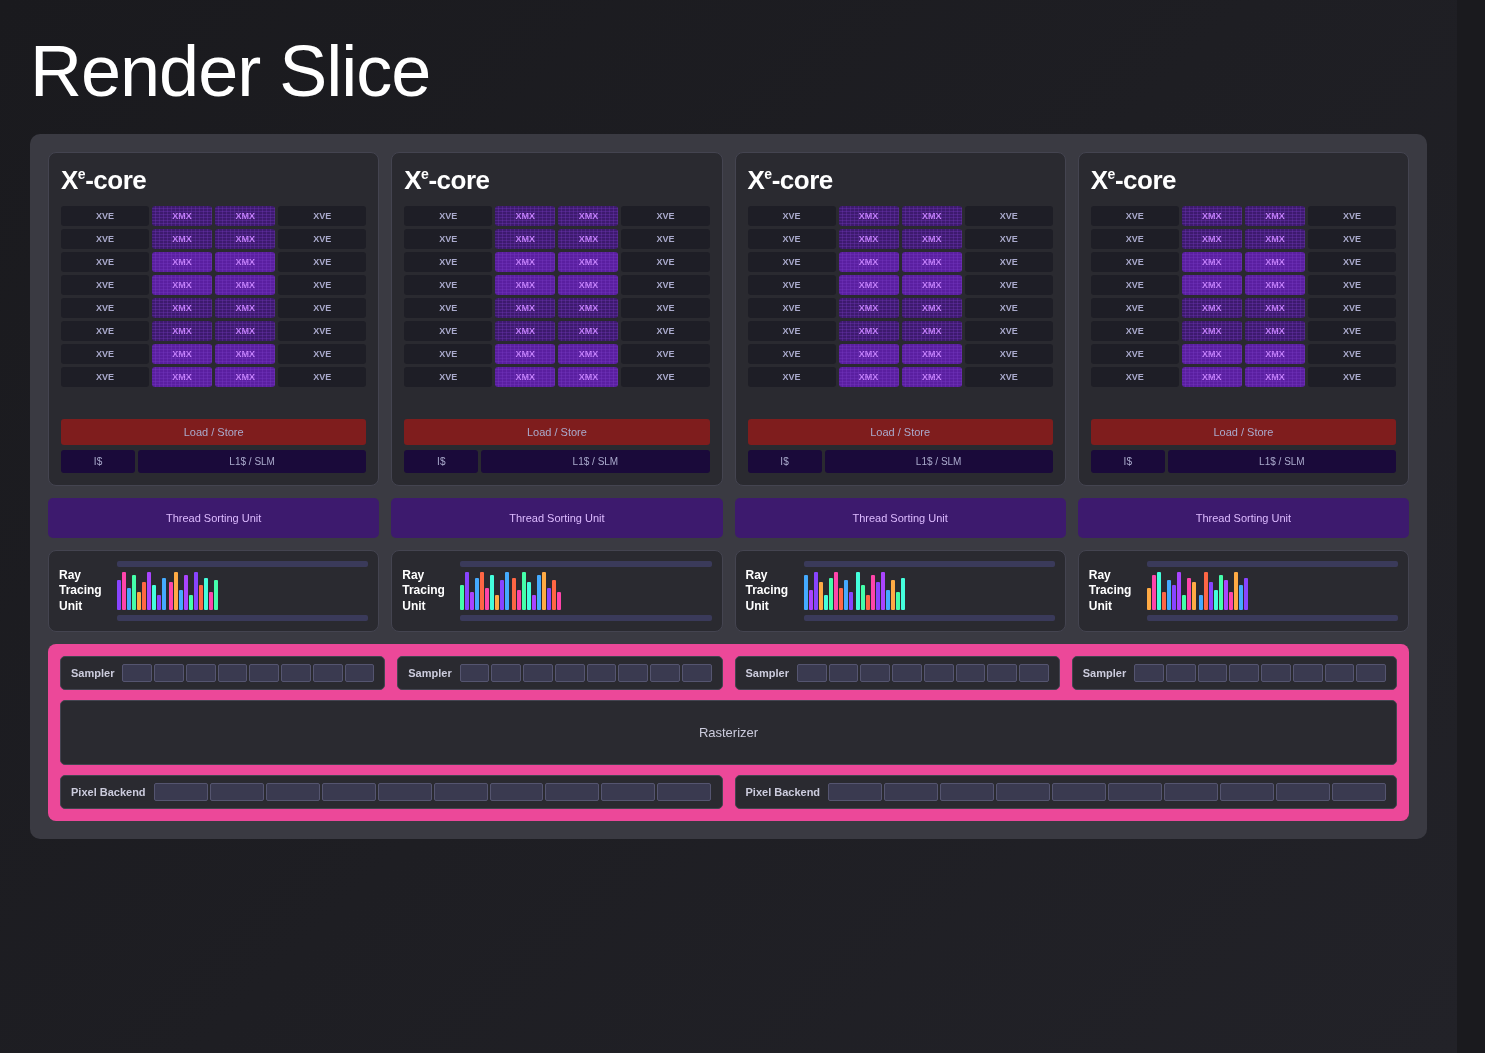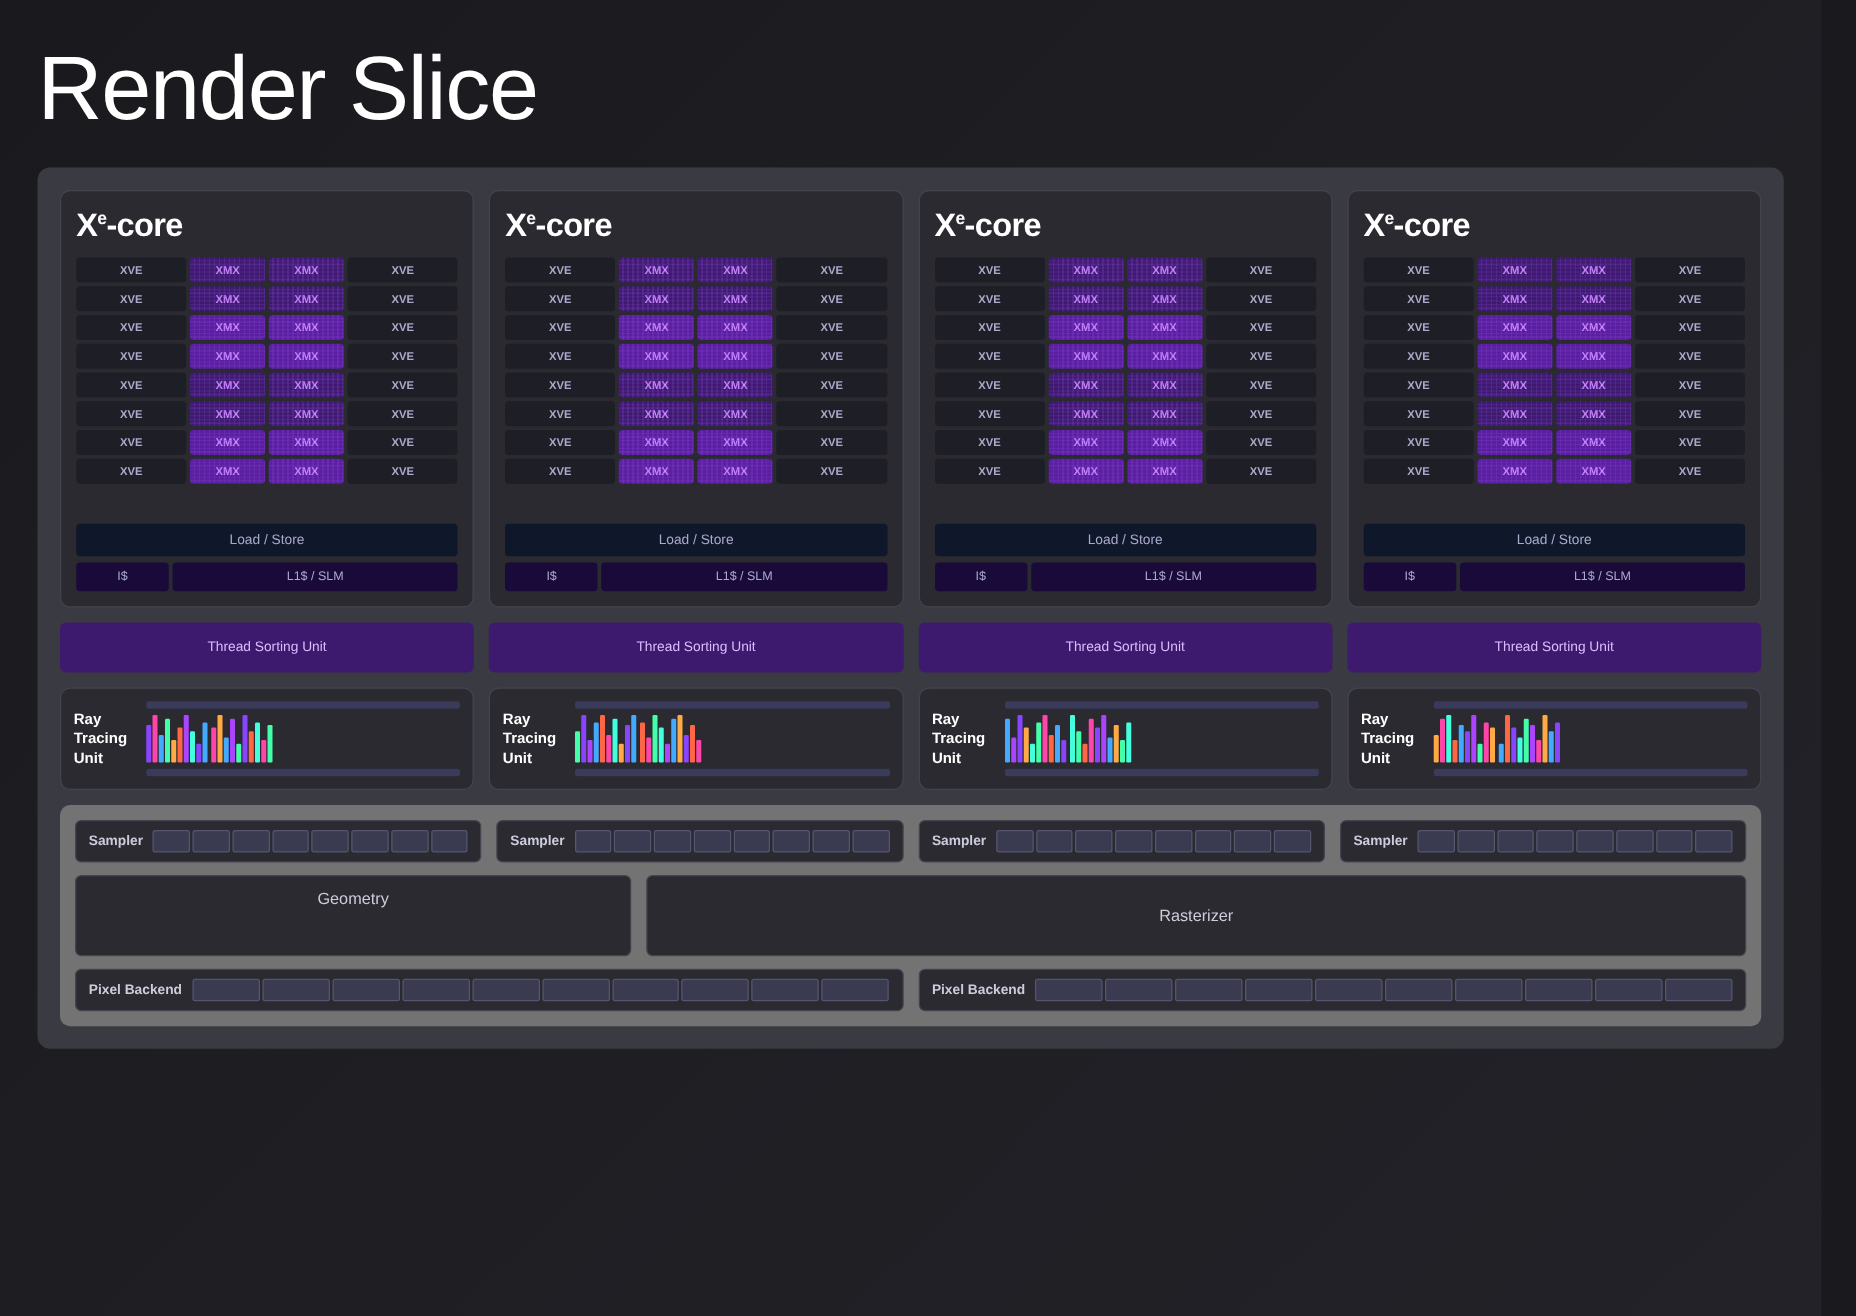--- a/index.html
+++ b/index.html
@@ -124,7 +124,7 @@
     }
 
     .load-store-bar {
-      background: #0f172a;
+      background: #7f1d1d;
       border-radius: 3px;
       text-align: center;
       font-size: 11px;

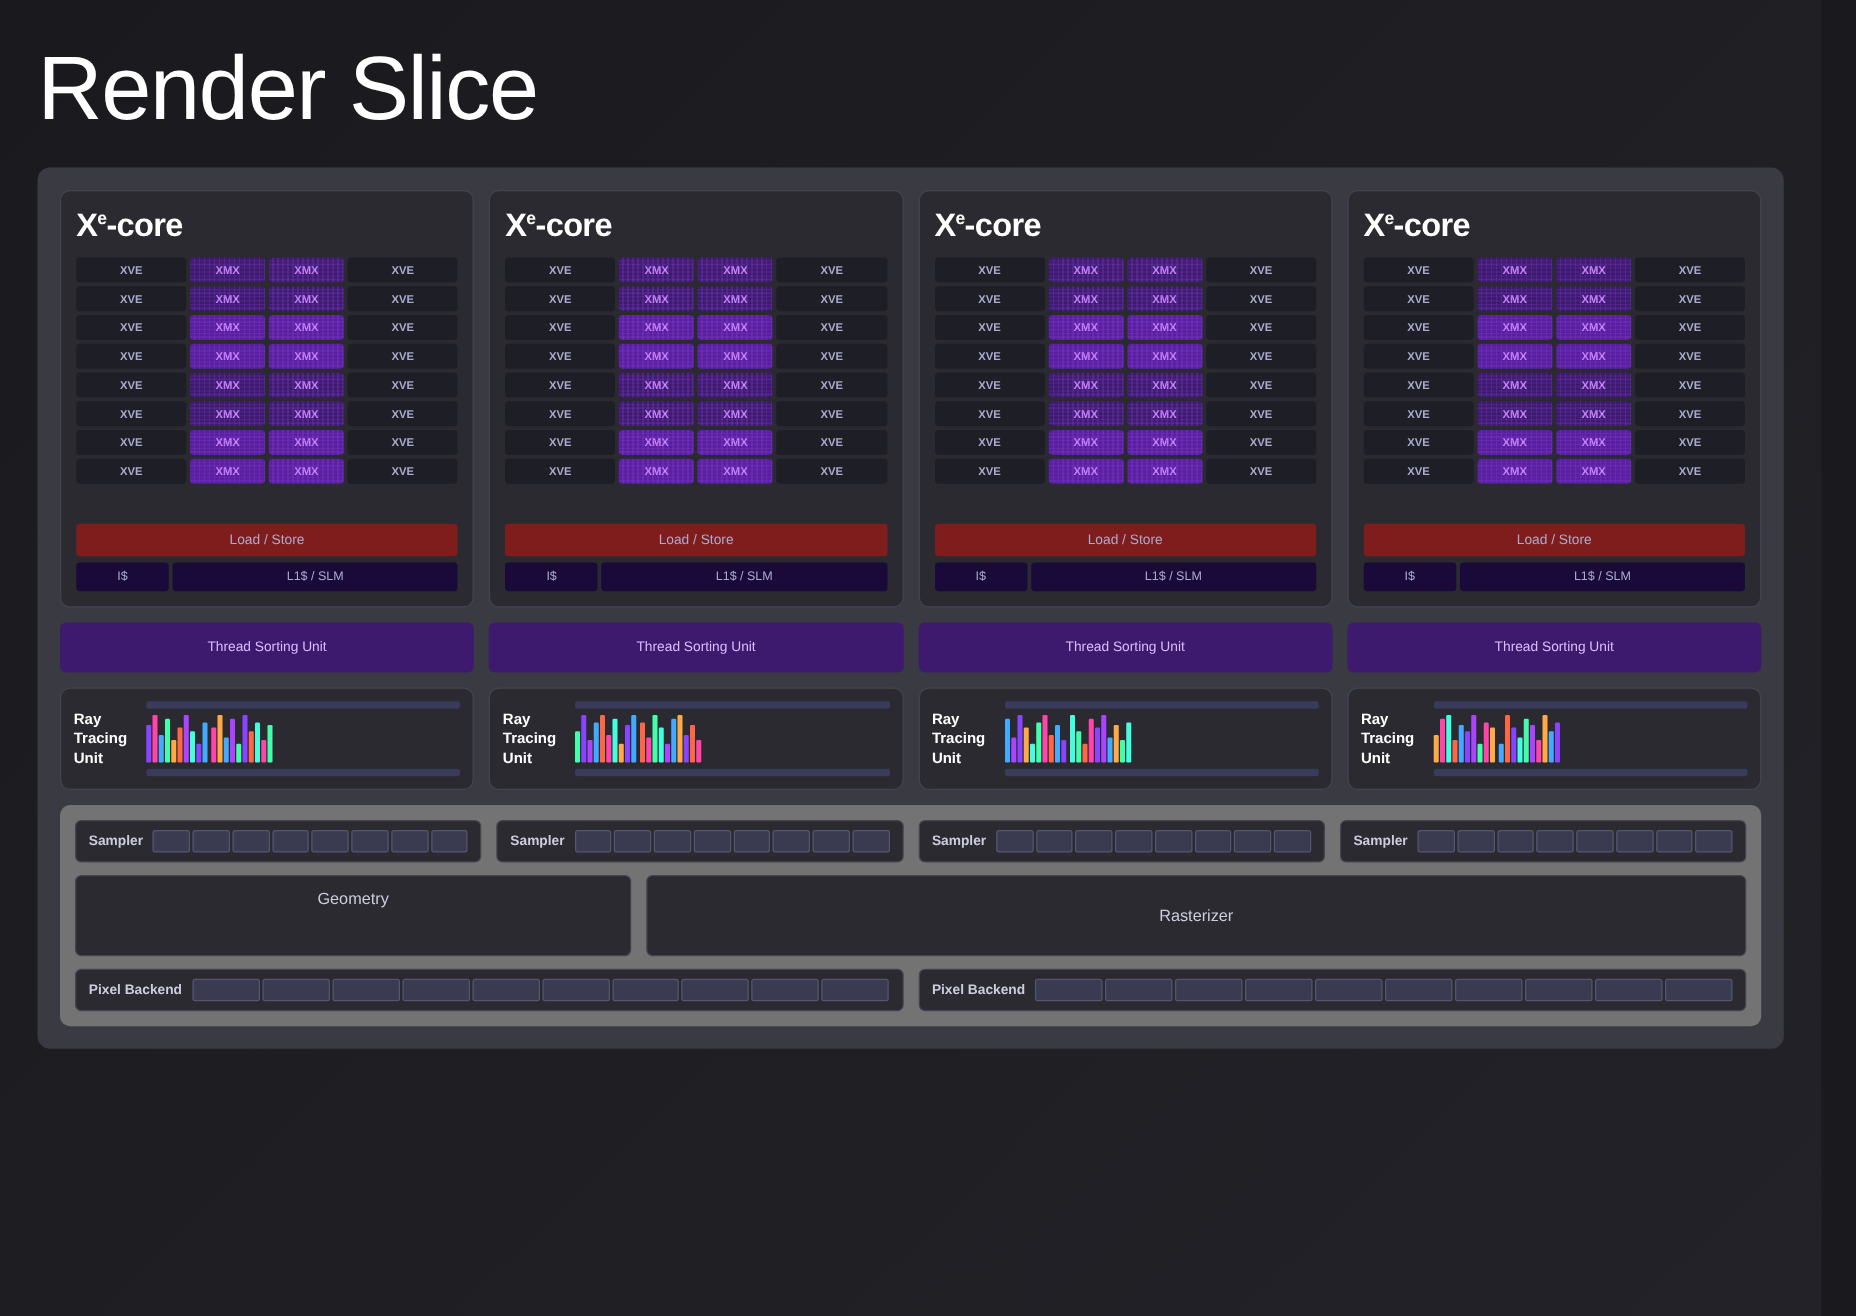--- a/index.html
+++ b/index.html
@@ -240,7 +240,7 @@
 
     
     .bottom-section {
-      background: #737373;
+      background: #ec4899;
       border-radius: 8px;
       padding: 12px;
     }

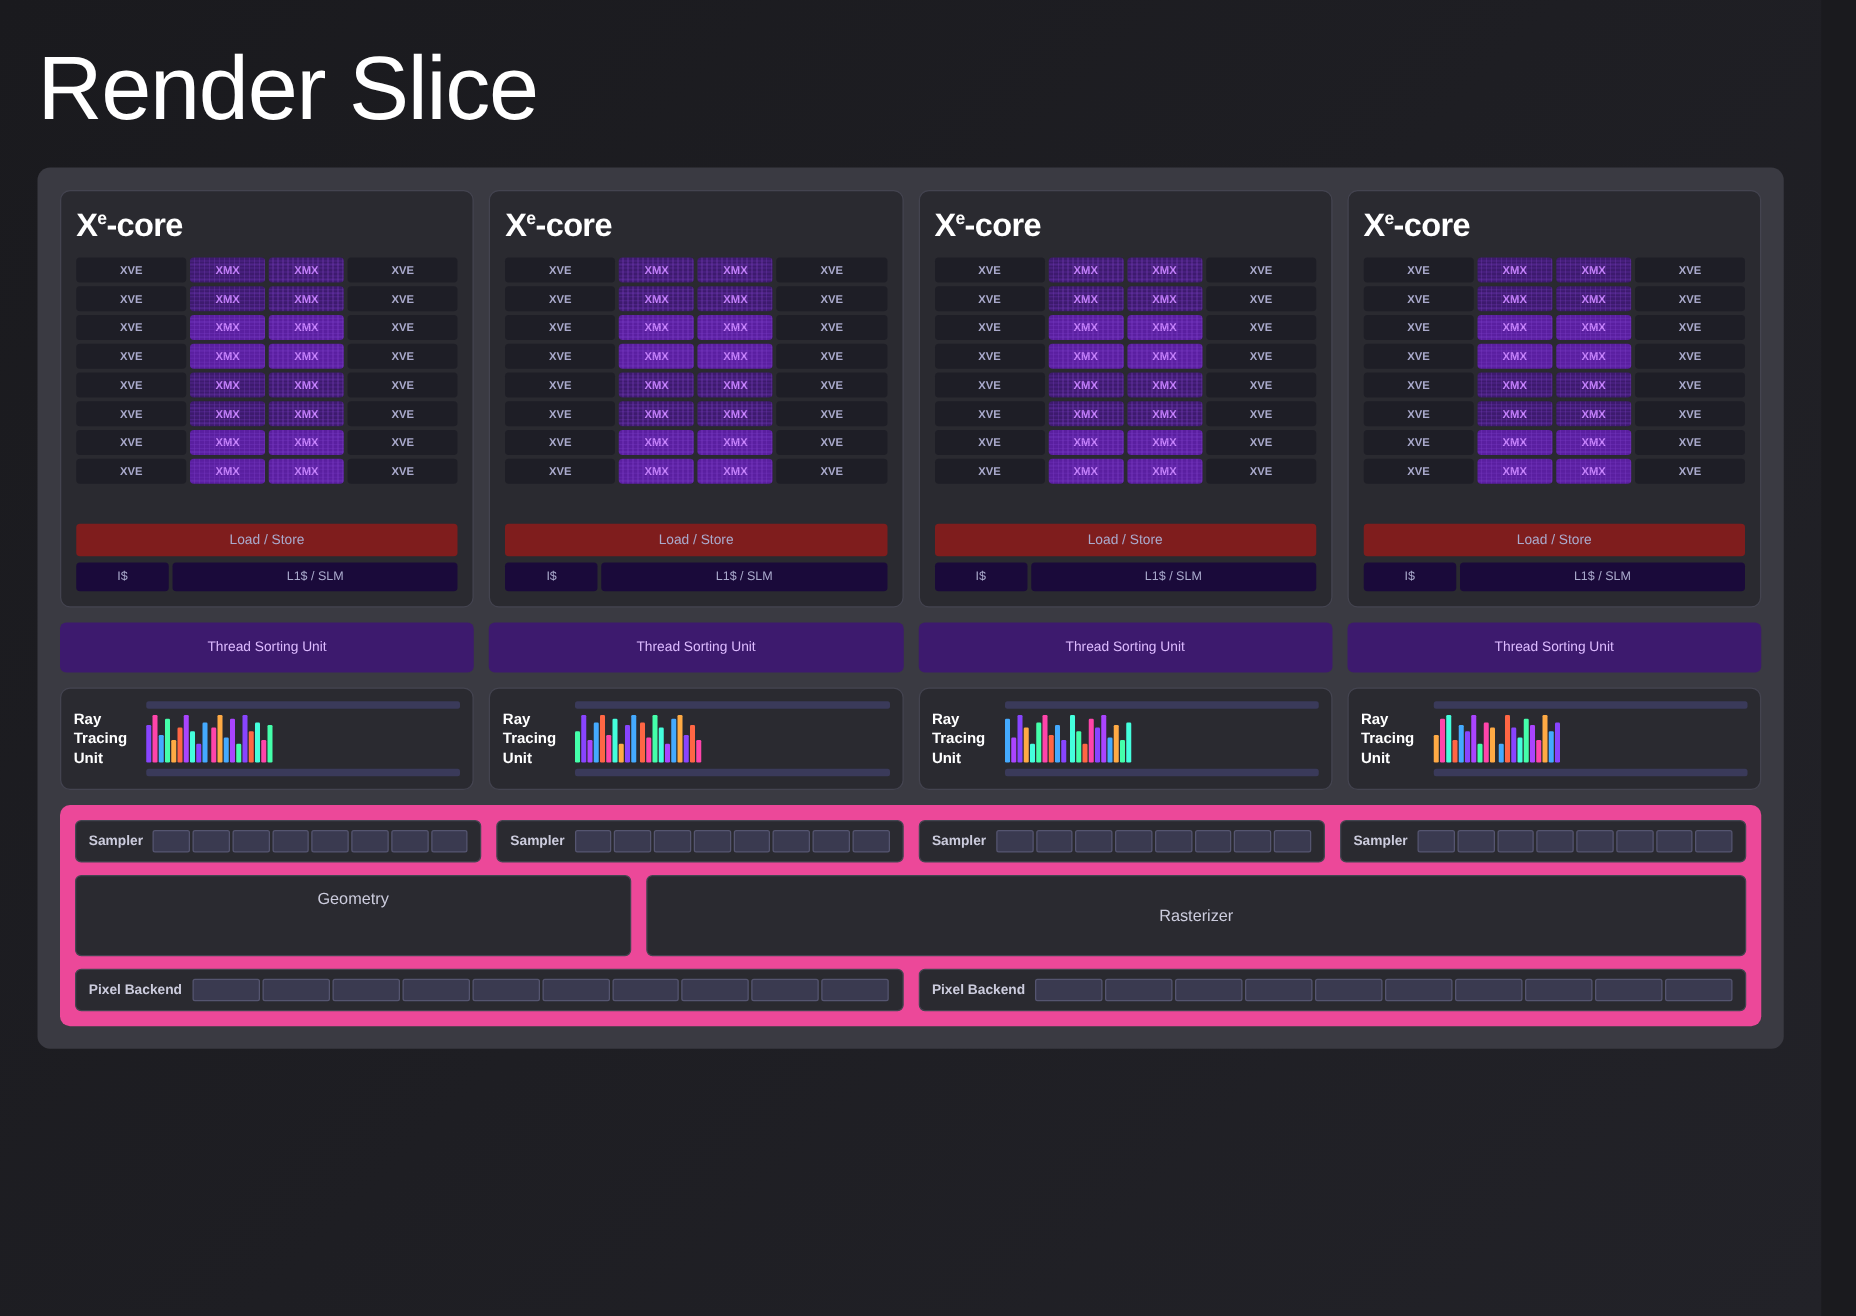--- a/index.html
+++ b/index.html
@@ -839,7 +839,6 @@
       </div>
 
       <div class="geo-rast-hiz-row">
-        <div class="geo-box">Geometry</div>
         <div class="rast-box">Rasterizer</div>
       </div>
 

